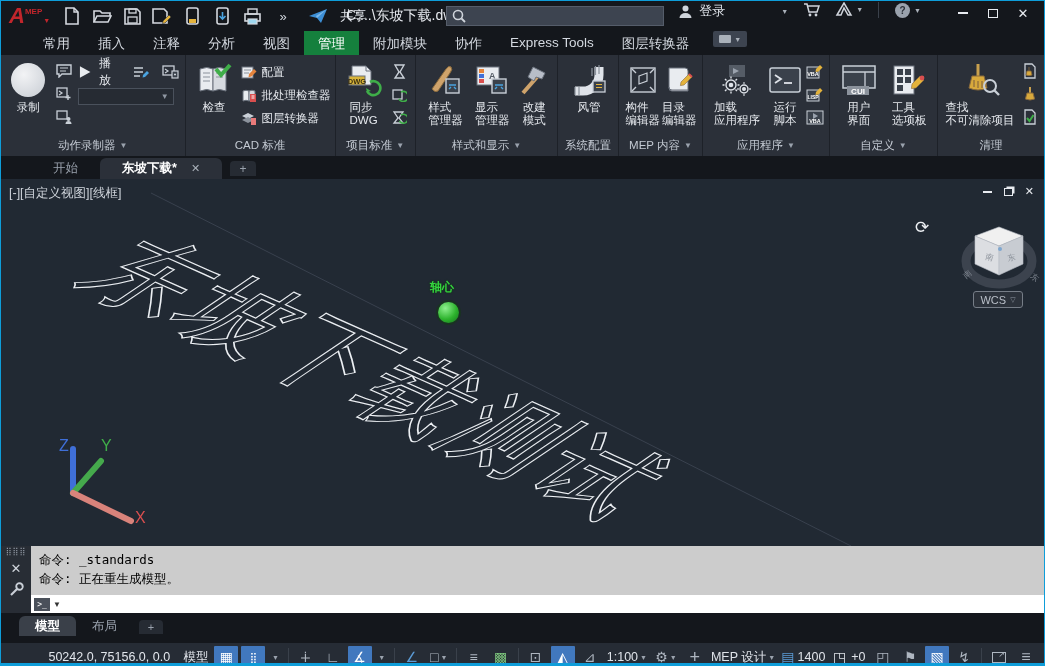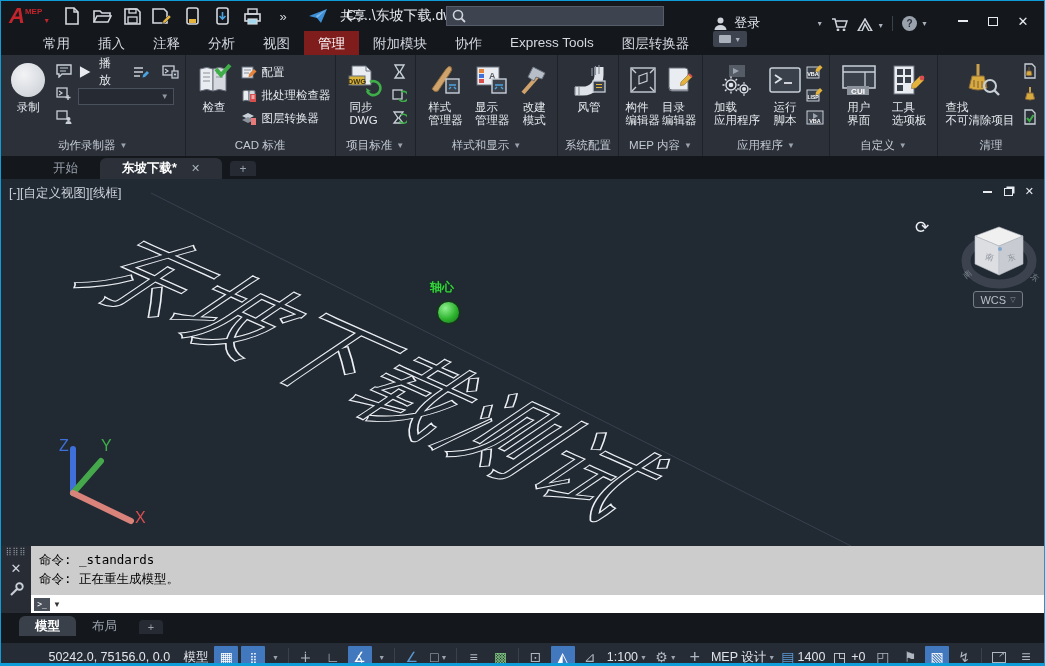--- a/index.html
+++ b/index.html
@@ -28,7 +28,7 @@
   .searchbox input { flex:1; background:transparent; border:none; outline:none; color:#eef1f5;
                      font-size:13px; padding:0 6px; font-family:inherit; }
   .searchbtn { width:24px; height:100%; display:flex; align-items:center; justify-content:center; cursor:pointer; }
-  .tb-right { position:absolute; right:8px; top:1px; height:30px; display:flex; align-items:flex-end; gap:8px; }
+  .tb-right { position:absolute; right:8px; top:1px; height:30px; display:flex; align-items:flex-start; gap:15px; }
   .login { display:flex; align-items:center; gap:6px; color:#dfe3e9; font-size:13px; cursor:pointer; width:110px; }
   .tinycaret { font-size:7px; color:#aab1ba; }
   .tb-ico { display:flex; align-items:center; gap:3px; cursor:pointer; }

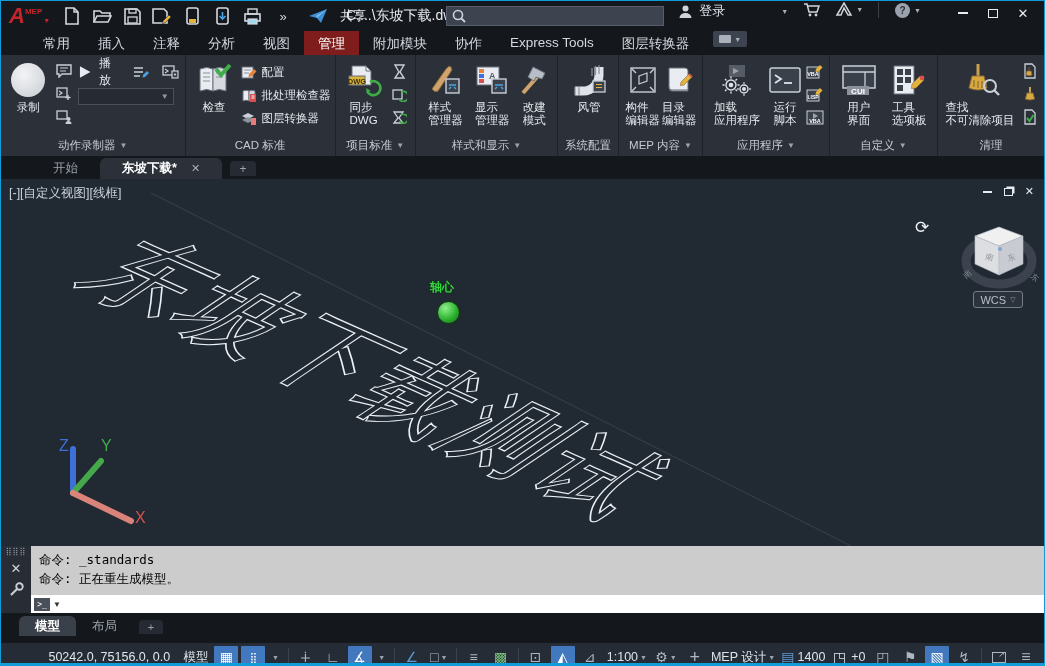--- a/index.html
+++ b/index.html
@@ -43,7 +43,7 @@
   .ribbontabs { position:absolute; left:0; top:30px; width:100%; height:24px; background:#14171c;
                 display:flex; padding-left:28px; }
   .rtab { padding:4px 14px; font-size:13.5px; color:#d4d9e0; cursor:pointer; white-space:nowrap; }
-  .rtab.active { background:#7f1d1d; color:#ffffff; }
+  .rtab.active { background:#15803d; color:#ffffff; }
   .rtab-extra { margin-left:10px; margin-bottom:3px; width:34px; height:16px; background:#3d4450;
                 border-radius:2px; display:flex; align-items:center; justify-content:center; gap:3px; cursor:pointer; }
   .rtab-extra .pic { width:12px; height:8px; background:#aab1ba; border-radius:1px; }

